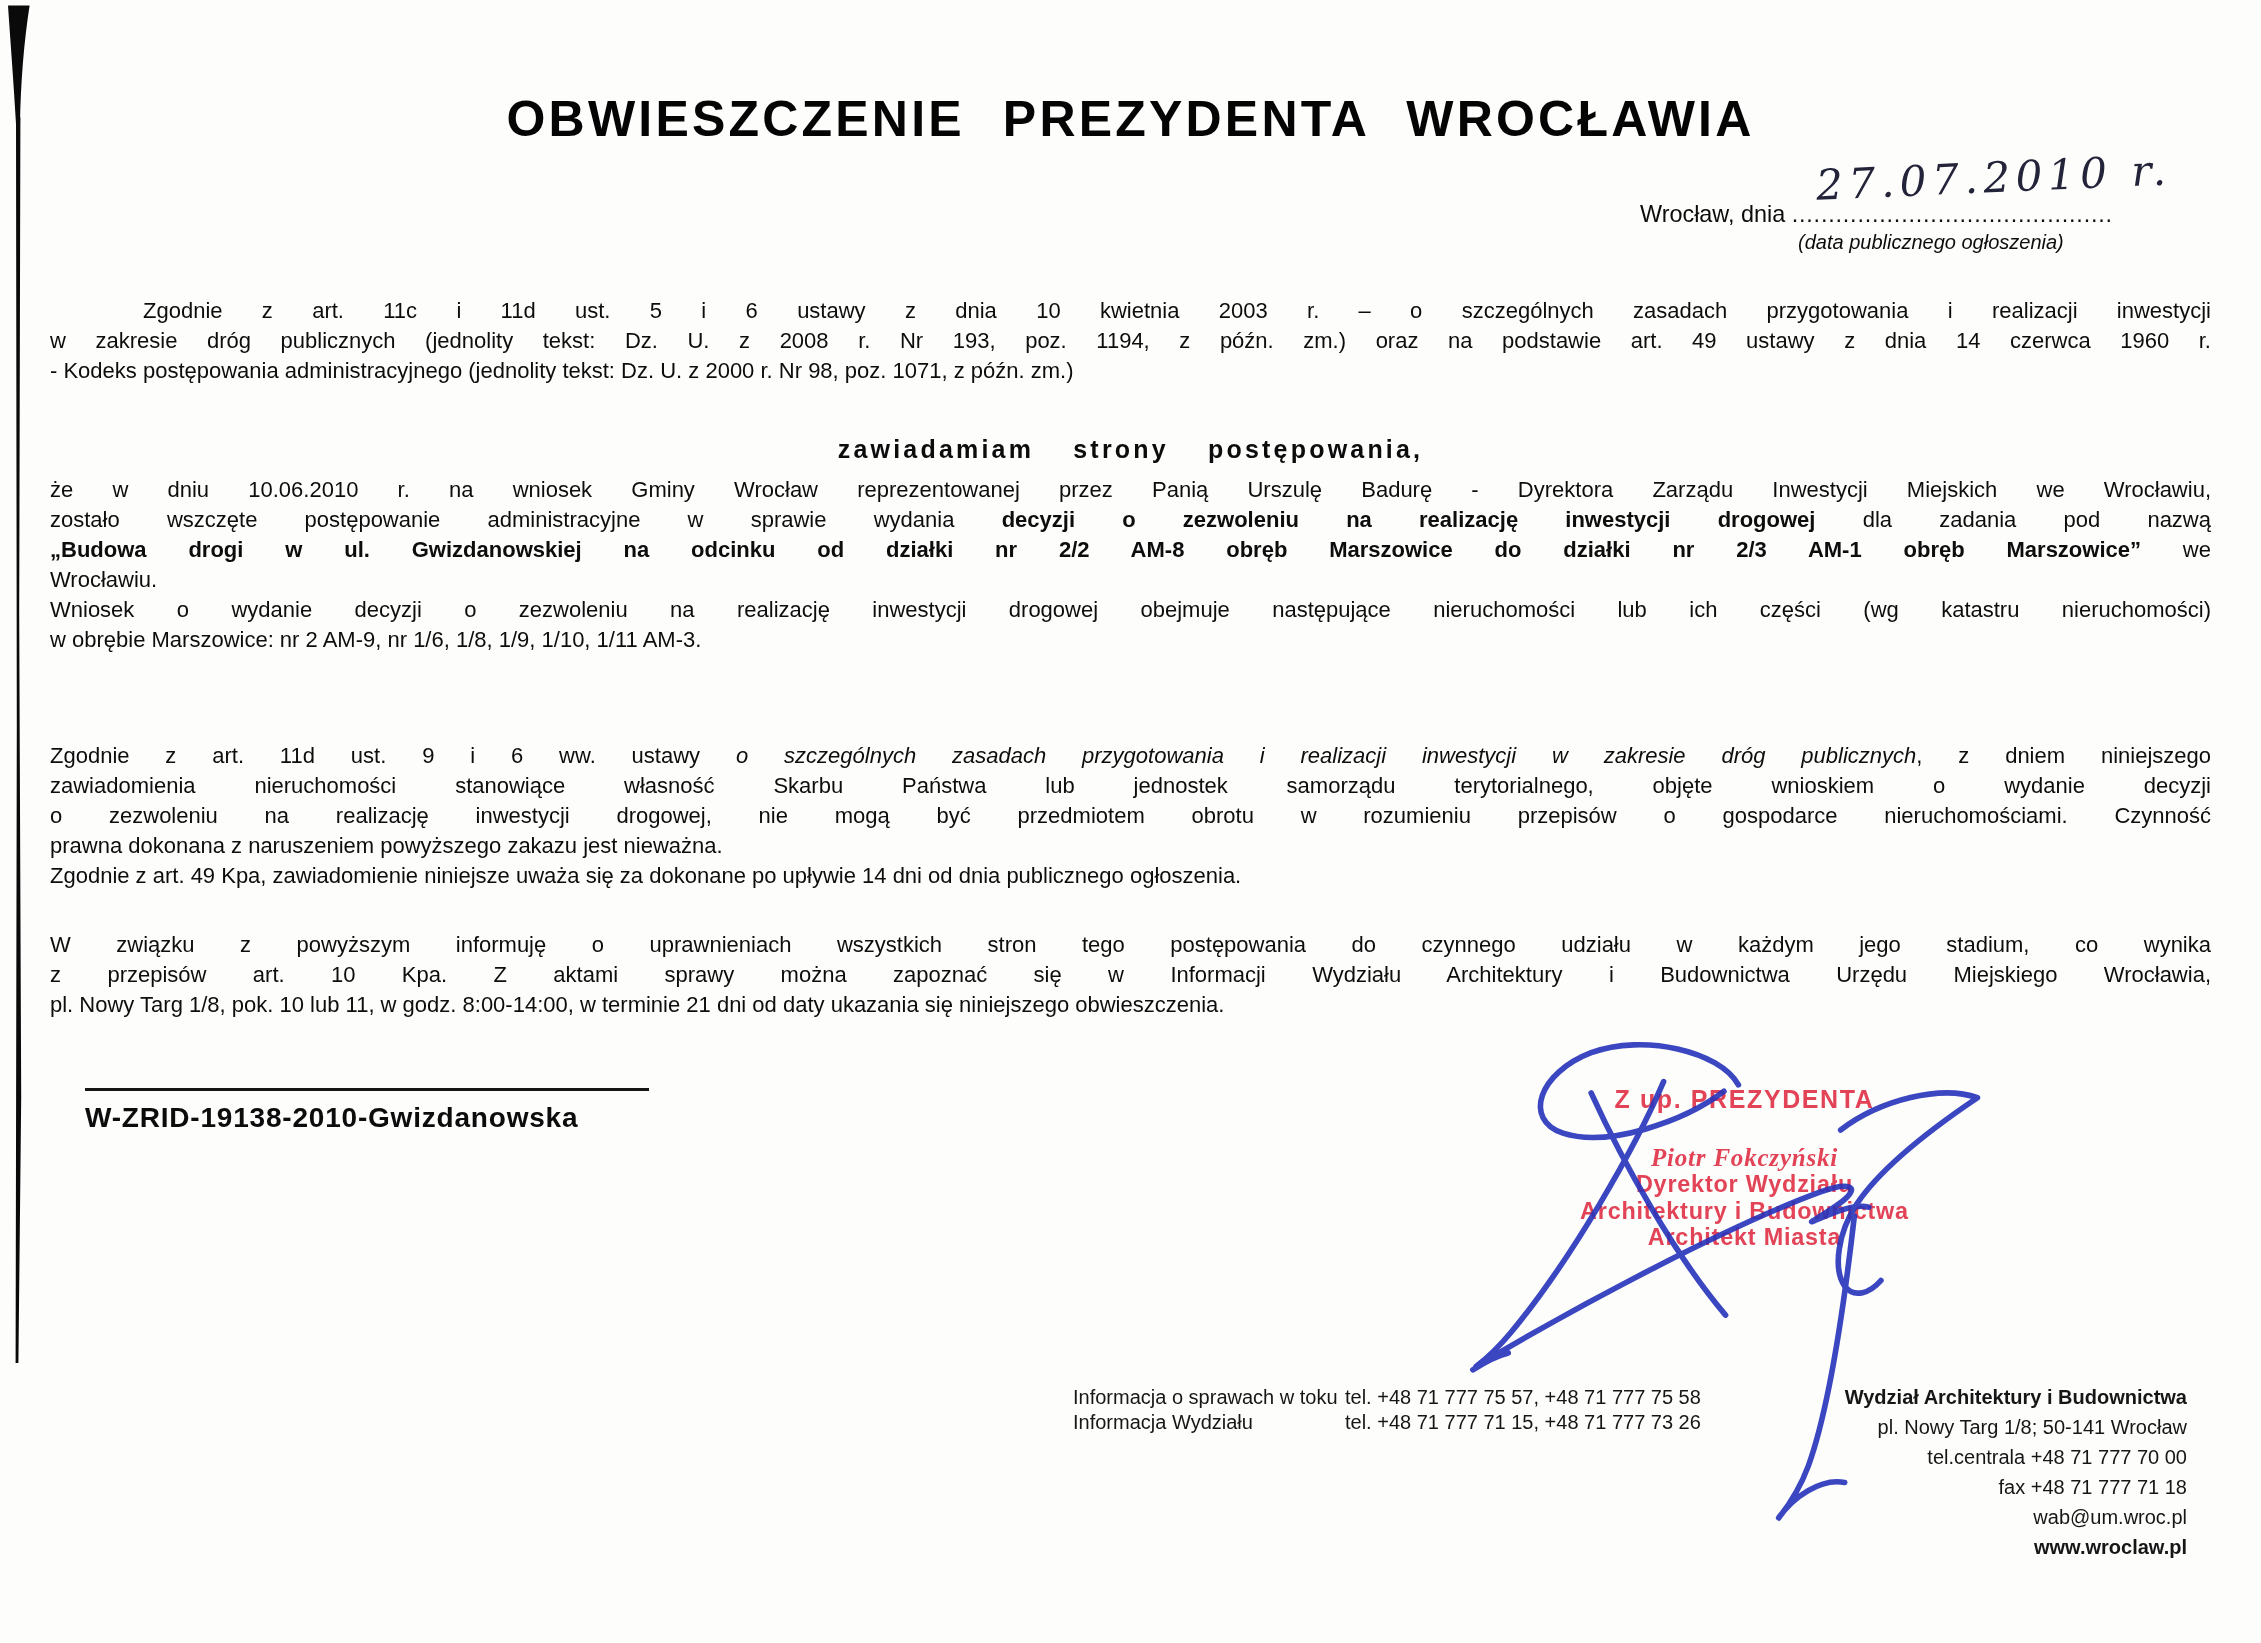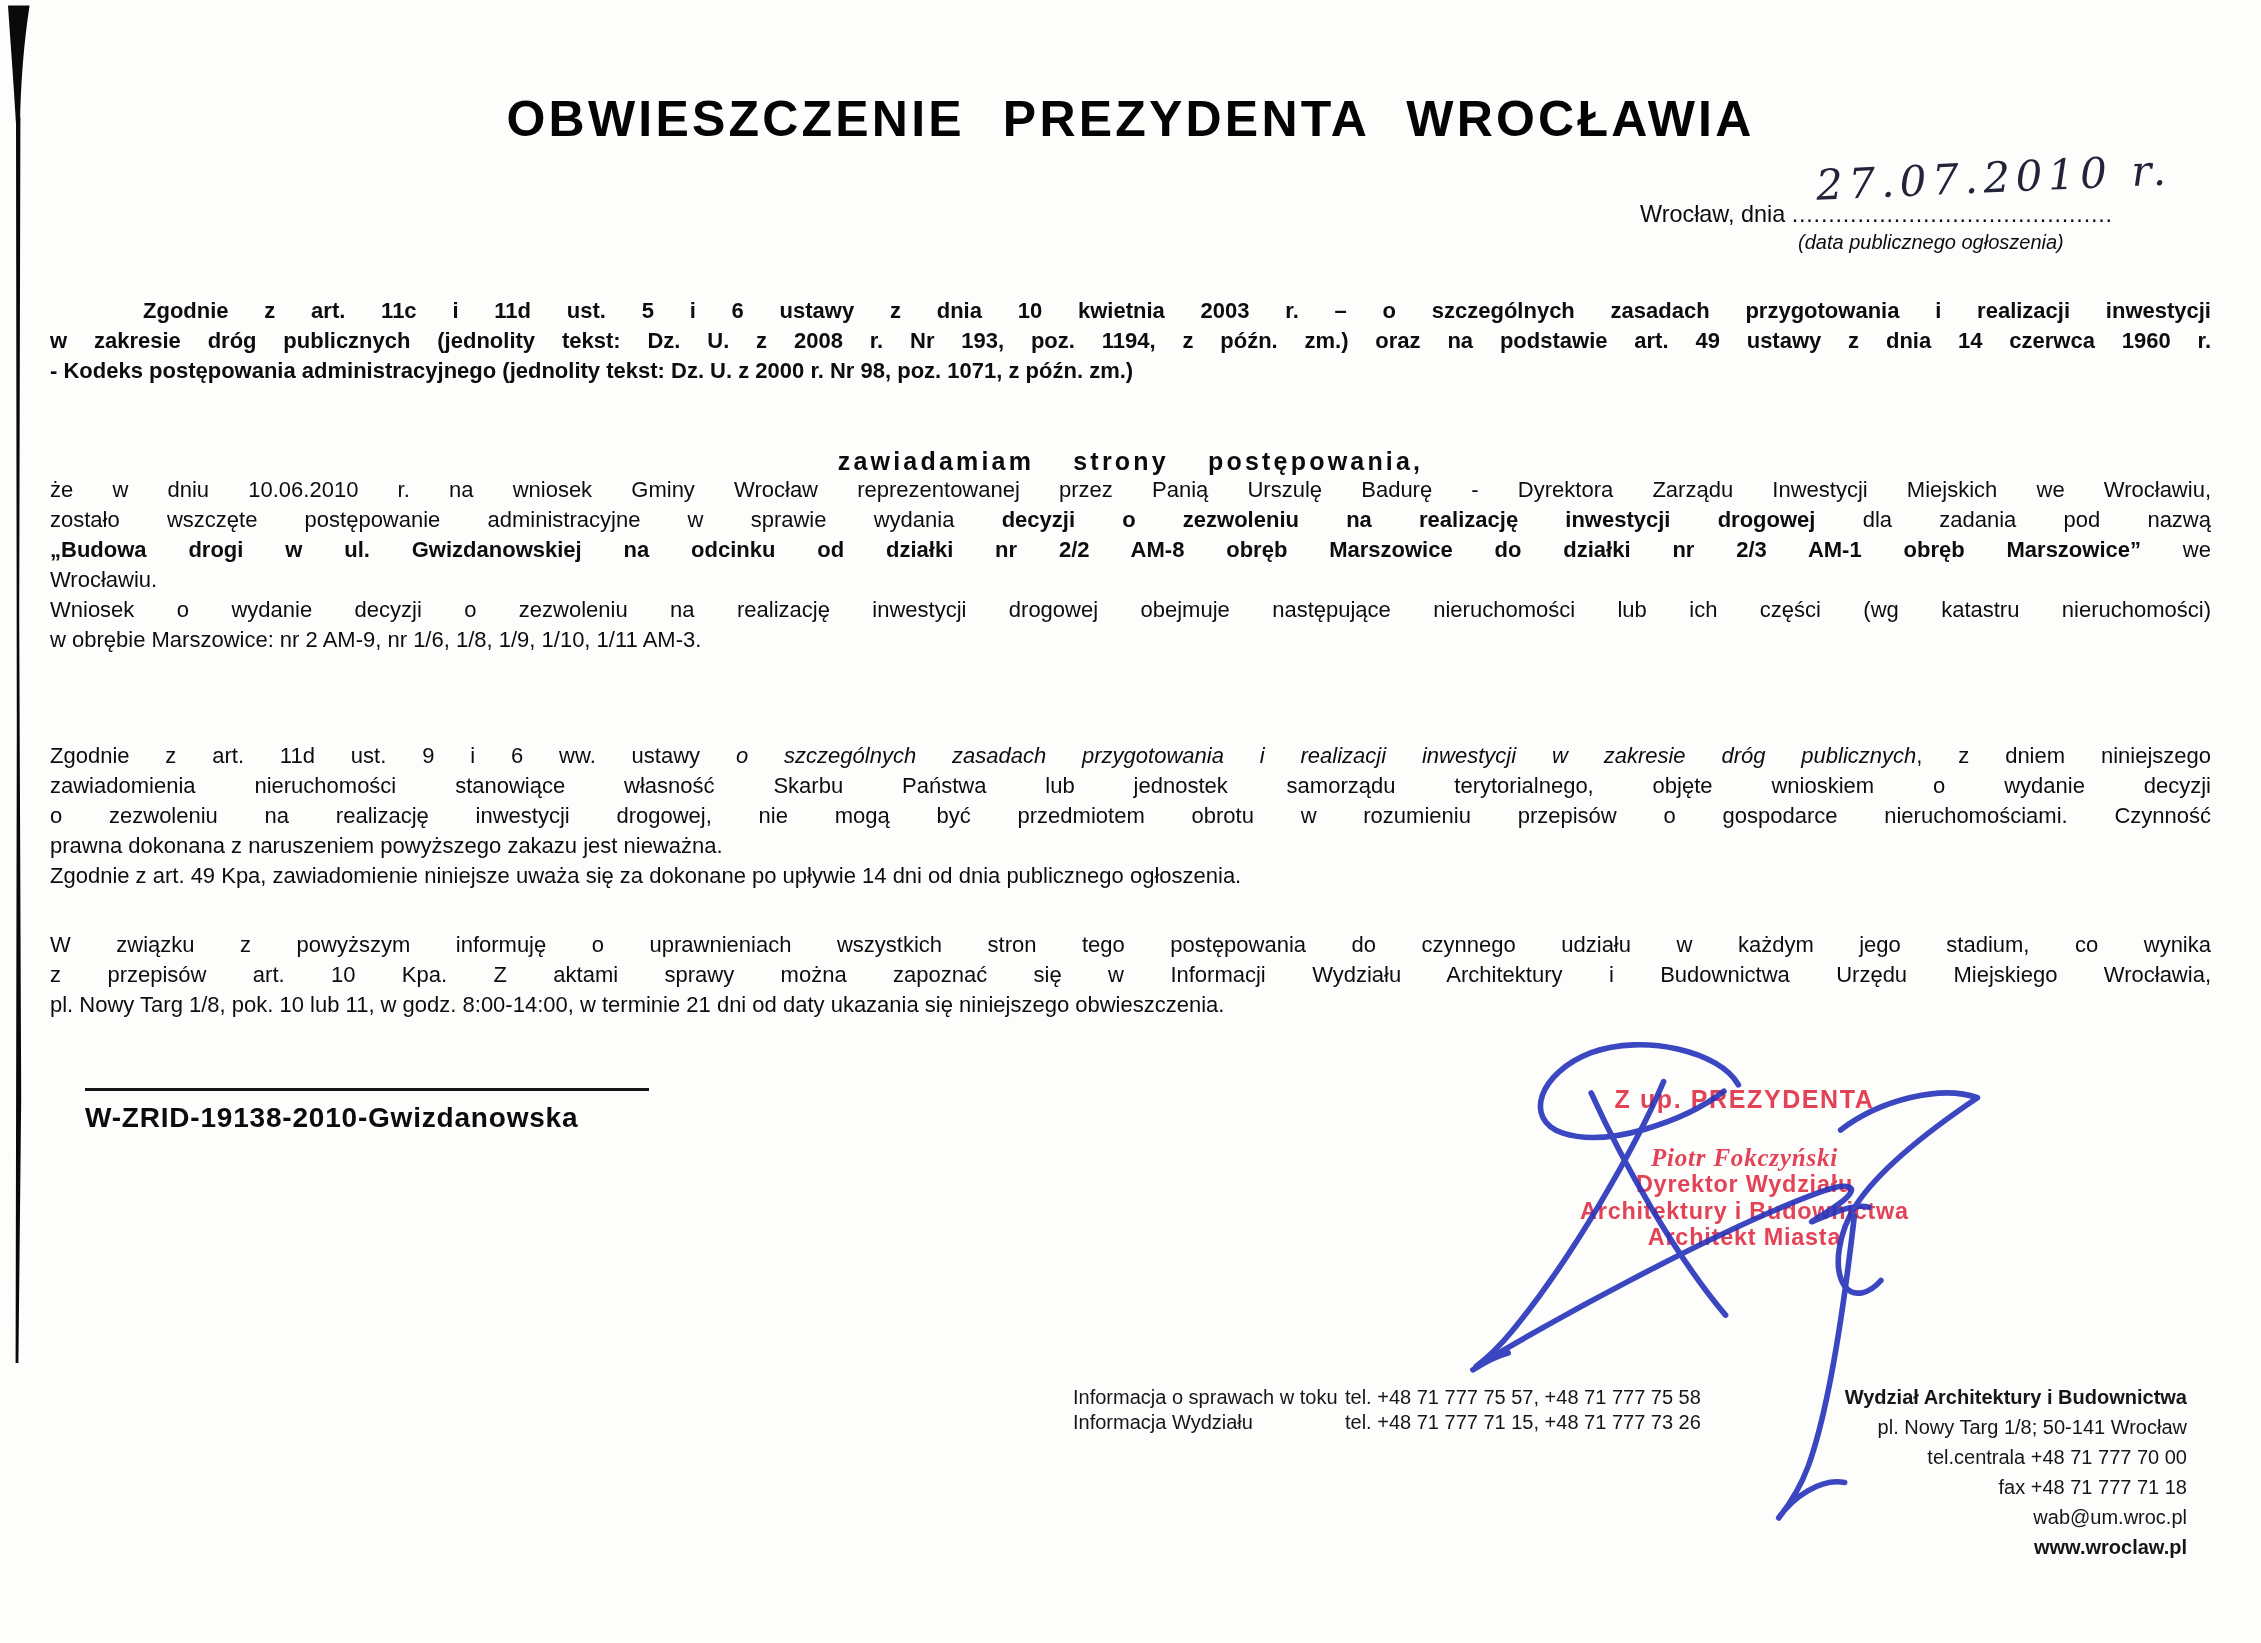--- a/index.html
+++ b/index.html
@@ -32,7 +32,7 @@
   .line{height:30px;line-height:30px;white-space:nowrap;}
   .line.just{white-space:normal;text-align:justify;text-align-last:justify;}
   .line.indent{text-indent:93px;}
-  #p1{top:296px;font-weight:bold;}
+  #p1{top:296px;}
   #heading-line{
     position:absolute;left:0;top:435px;width:2261px;text-align:center;
     font-weight:bold;font-size:25px;letter-spacing:3.2px;word-spacing:29px;margin-top:12px;

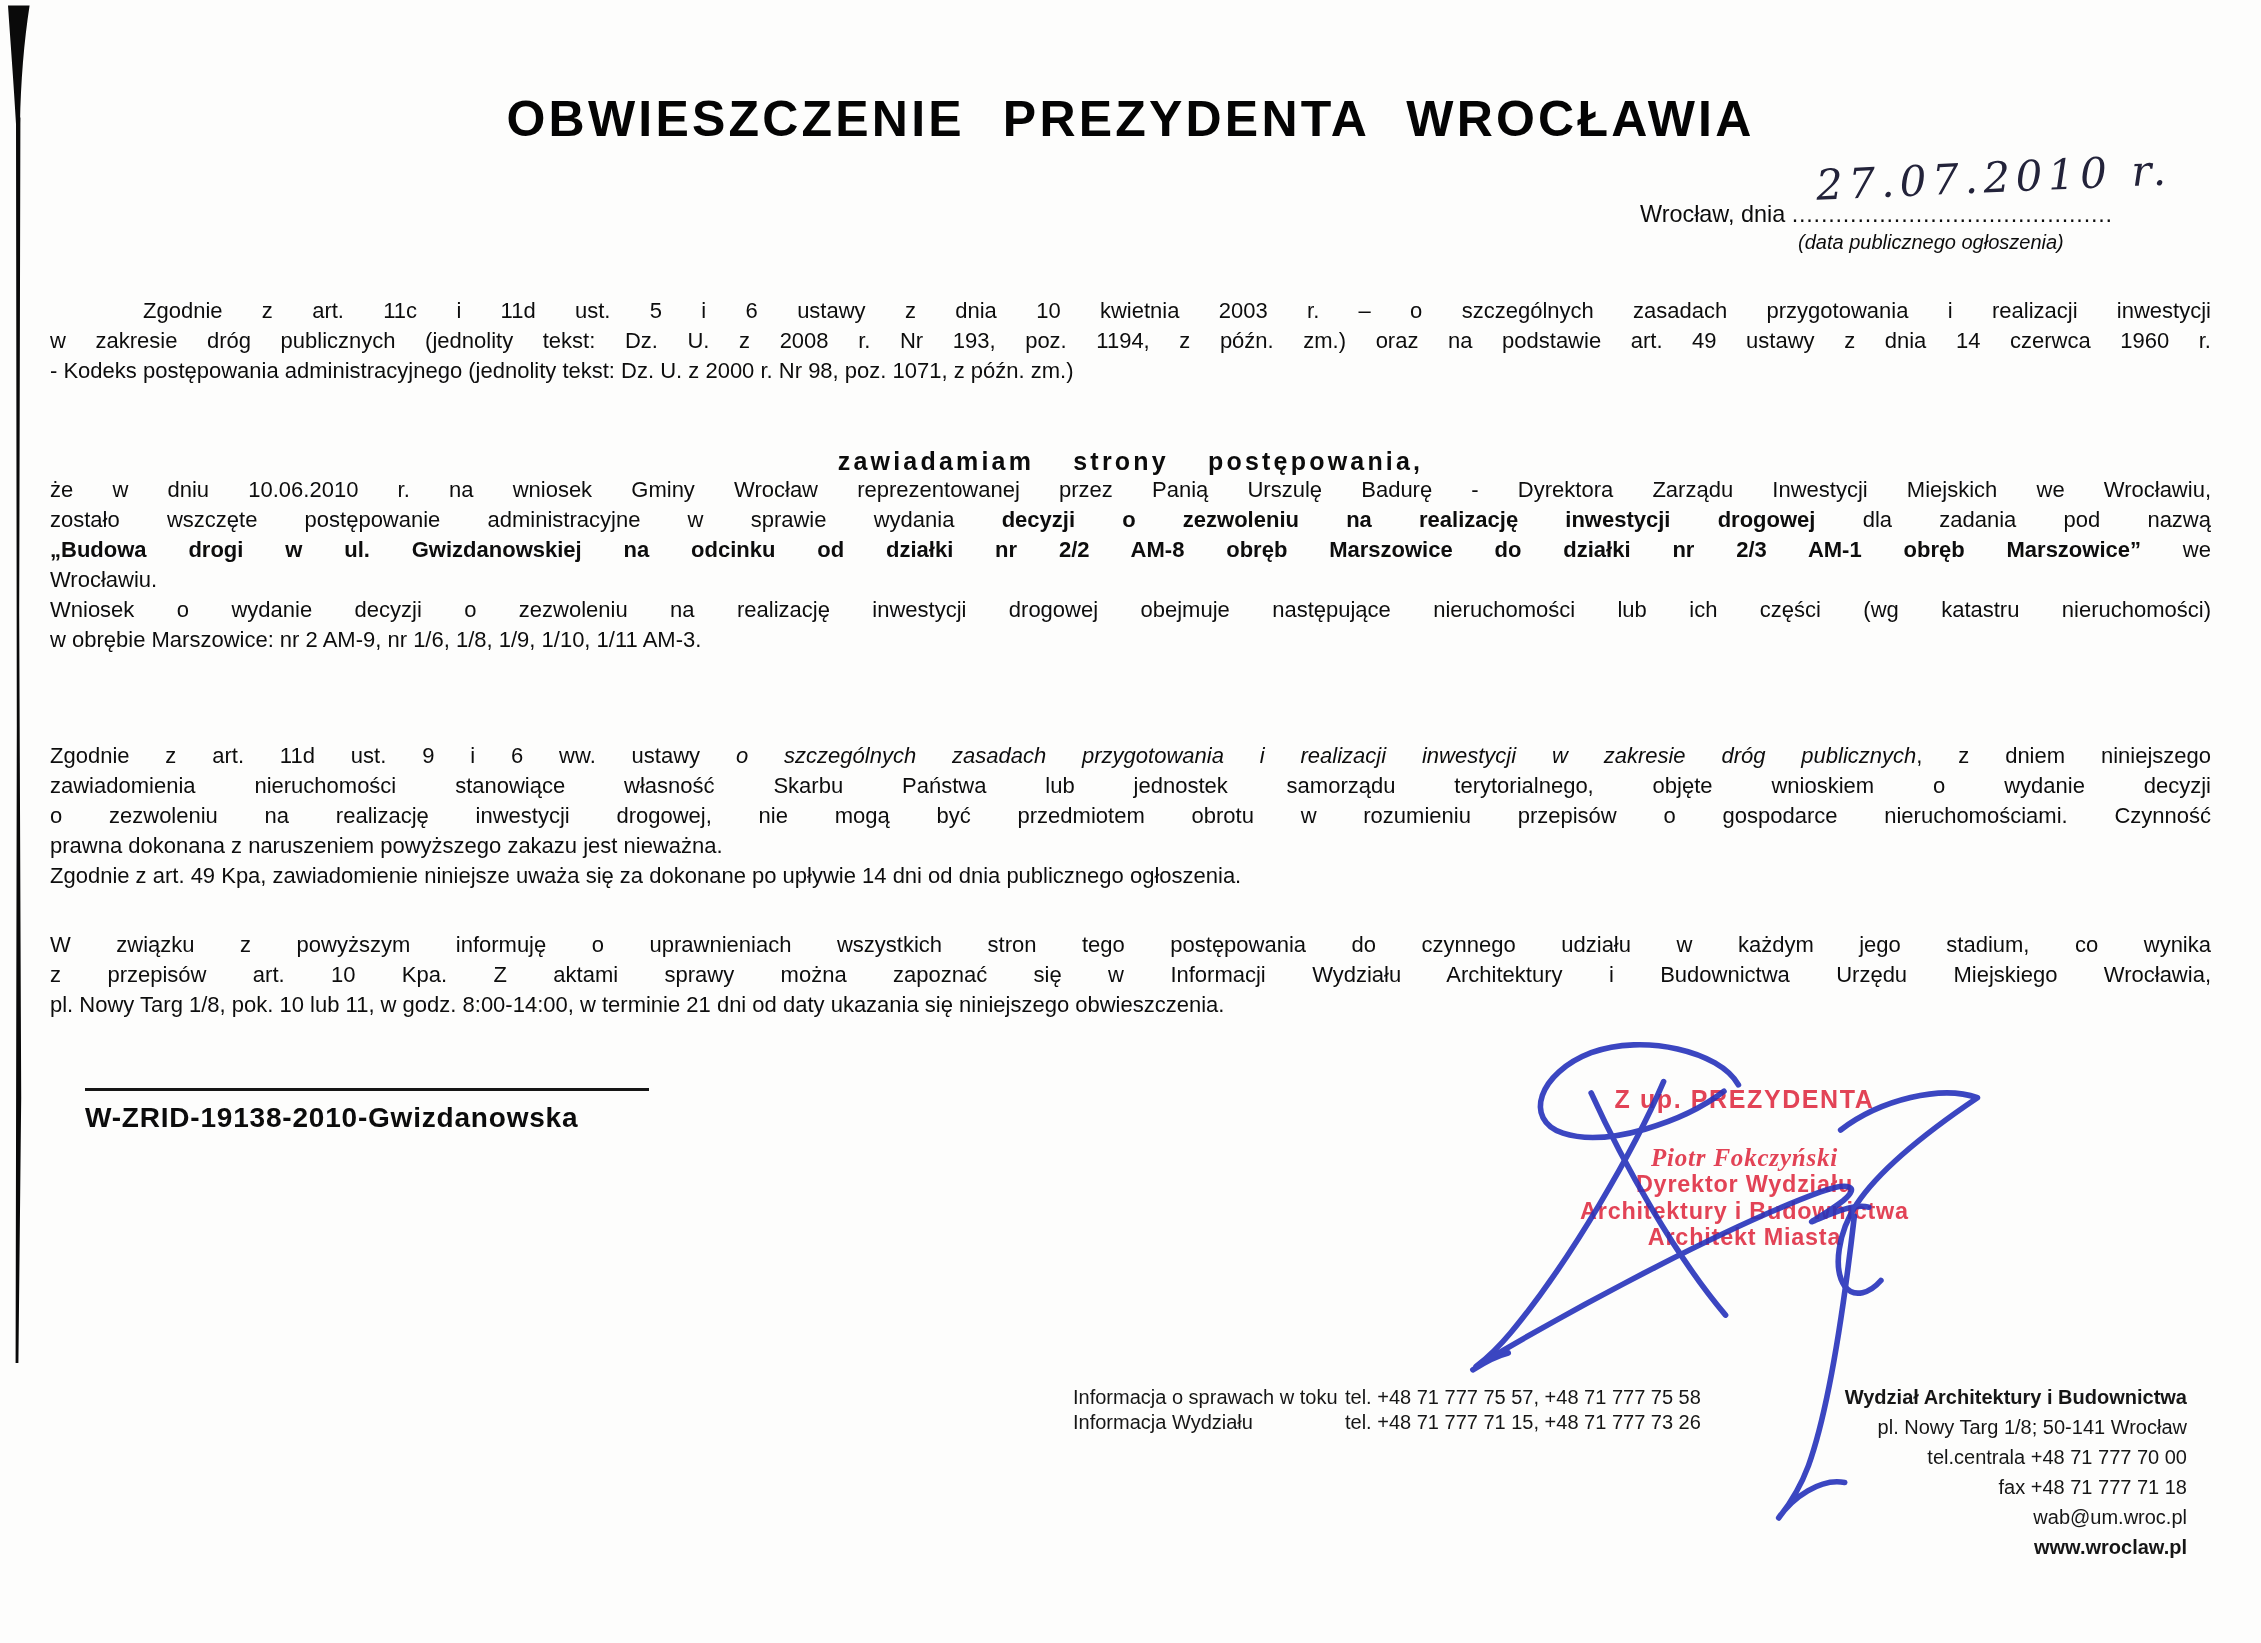--- a/index.html
+++ b/index.html
@@ -35,7 +35,7 @@
   #p1{top:296px;}
   #heading-line{
     position:absolute;left:0;top:435px;width:2261px;text-align:center;
-    font-weight:bold;font-size:25px;letter-spacing:3.2px;word-spacing:29px;margin-top:12px;
+    font-weight:bold;font-size:25px;letter-spacing:3.2px;word-spacing:29px;
   }
   #p2{top:475px;}
   #p3{top:741px;}

